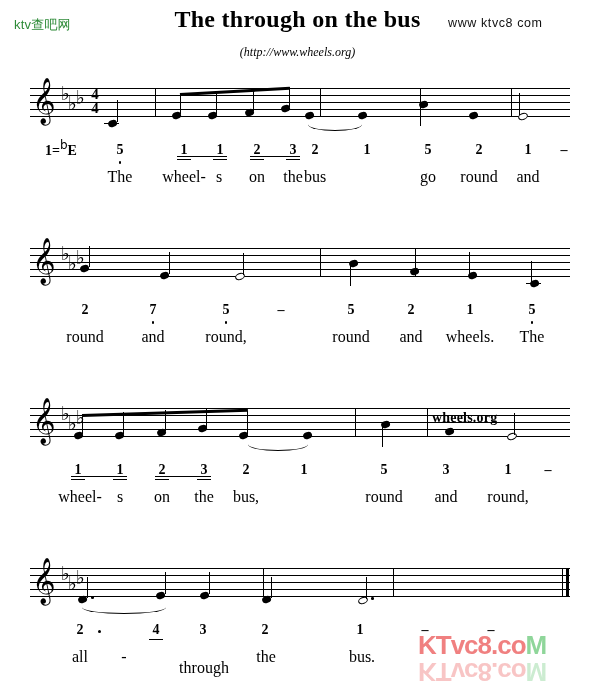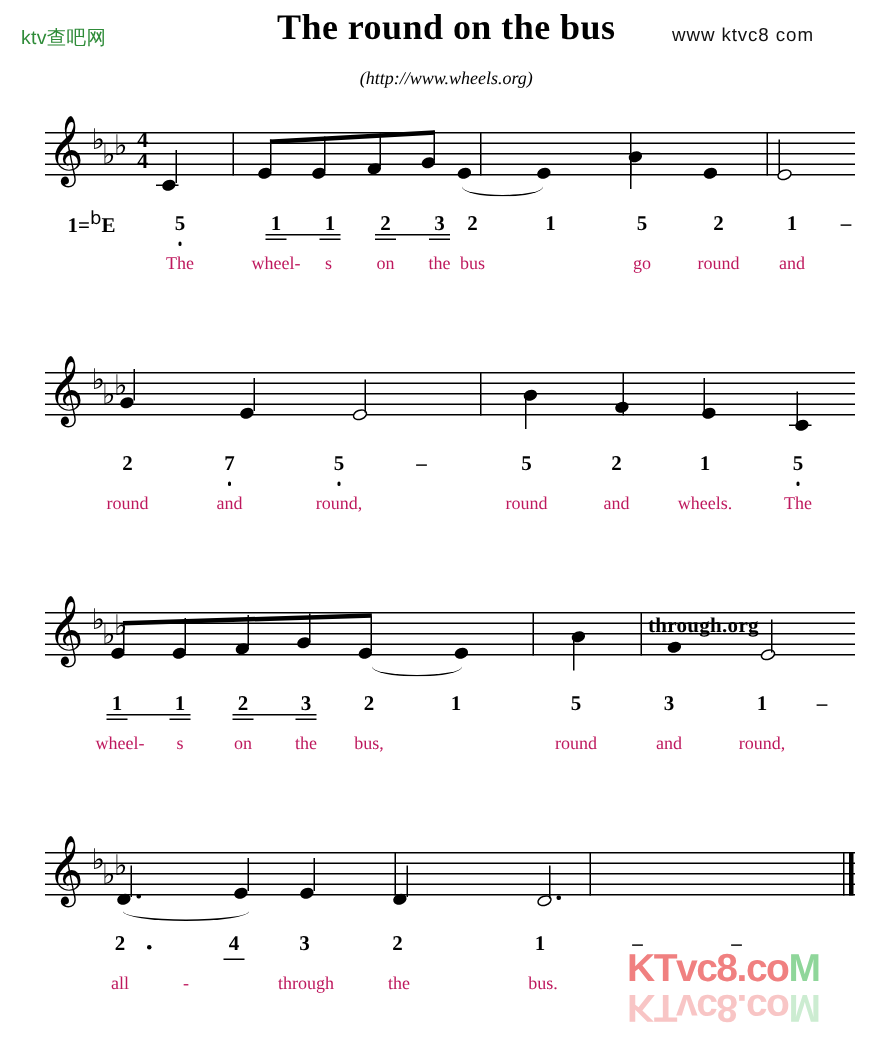--- a/index.html
+++ b/index.html
@@ -106,7 +106,7 @@
 <body>
 
 <div class="abs" id="logo-left">ktv查吧网</div>
-<div class="abs" id="song-title">The round on the bus</div>
+<div class="abs" id="song-title">The through on the bus</div>
 <div class="abs" id="logo-right">www ktvc8 com</div>
 <div class="abs" id="song-subtitle">(http://www.wheels.org)</div>
 

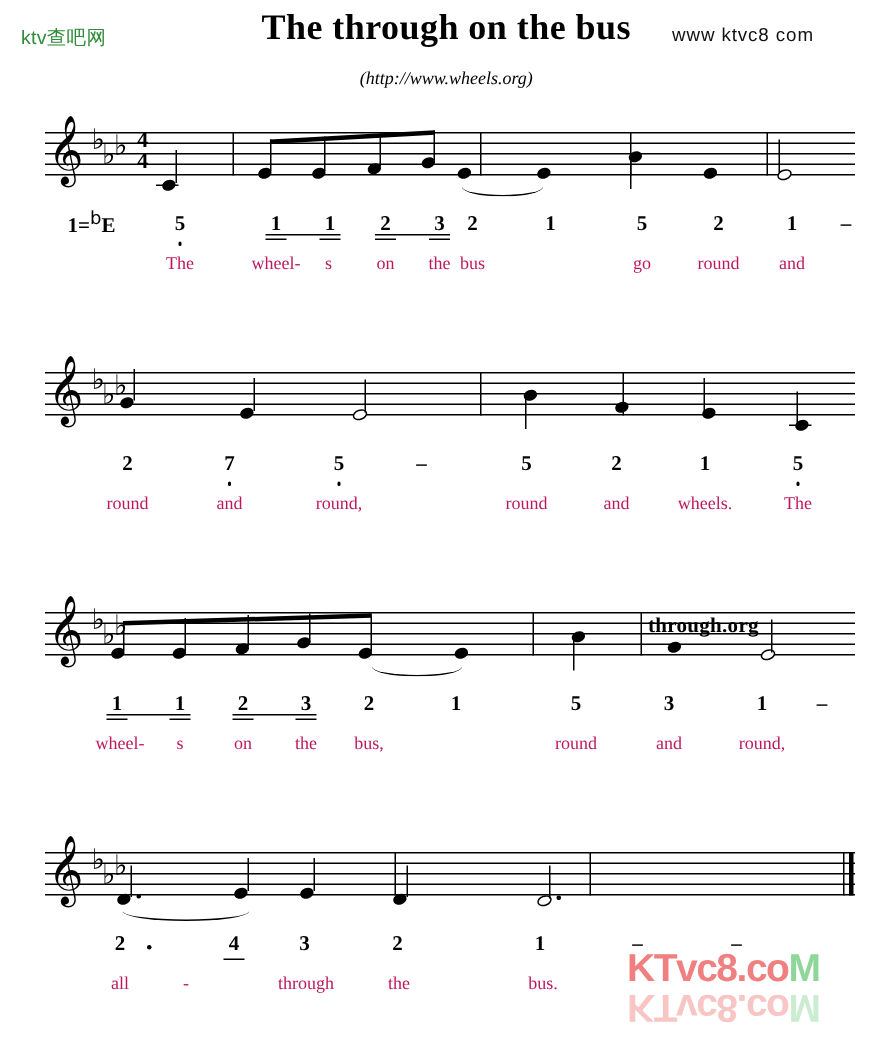--- a/index.html
+++ b/index.html
@@ -82,8 +82,8 @@
   .dashnum{position:absolute;font-family:"Liberation Serif",serif;font-size:14px;
            color:#000;text-align:center;width:16px;font-weight:bold;}
   .beamgrp{position:absolute;height:1.4px;background:#000;}
-  .lyr{position:absolute;font-family:"Liberation Serif", serif;font-size:12px;
-       color:#be185d;white-space:nowrap;transform:translateX(-50%);}
+  .lyr{position:absolute;font-family:"Liberation Serif", serif;font-size:16px;
+       color:#000000;white-space:nowrap;transform:translateX(-50%);}
   .dotrhy{position:absolute;width:3px;height:3px;background:#000;border-radius:50%;}
 
   

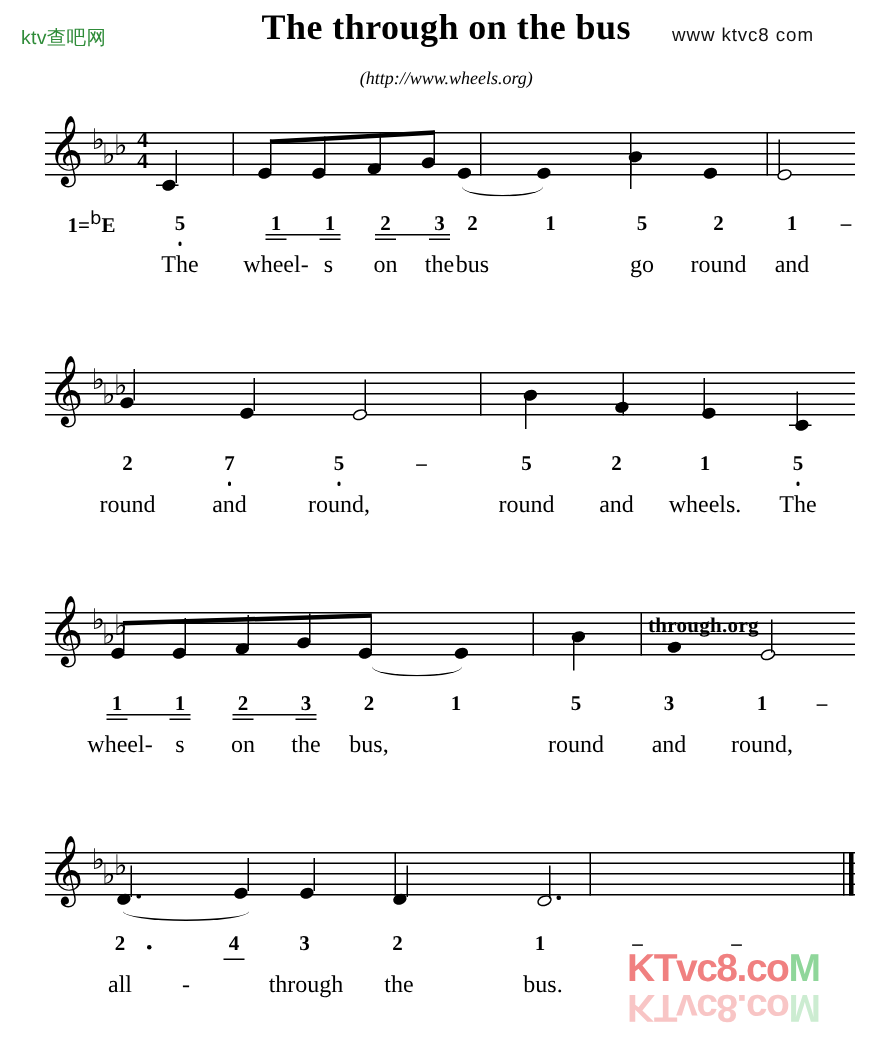--- a/index.html
+++ b/index.html
@@ -273,7 +273,7 @@
   <div class="nh open" style="left:507px;top:25px"></div>
   <div class="stem" style="left:514px;top:5px;height:22px"></div>
 
-  <div id="wm-mid" style="position:absolute;left:432px;top:2px;">through.org</div>
+  <div id="wm-mid" style="position:absolute;left:432px;top:2px;">wheels.org</div>
 
   <div class="num" style="left:70px;top:54px"><span>1</span><span class="u1"></span></div>
   <div class="num" style="left:112px;top:54px"><span>1</span><span class="u1"></span></div>

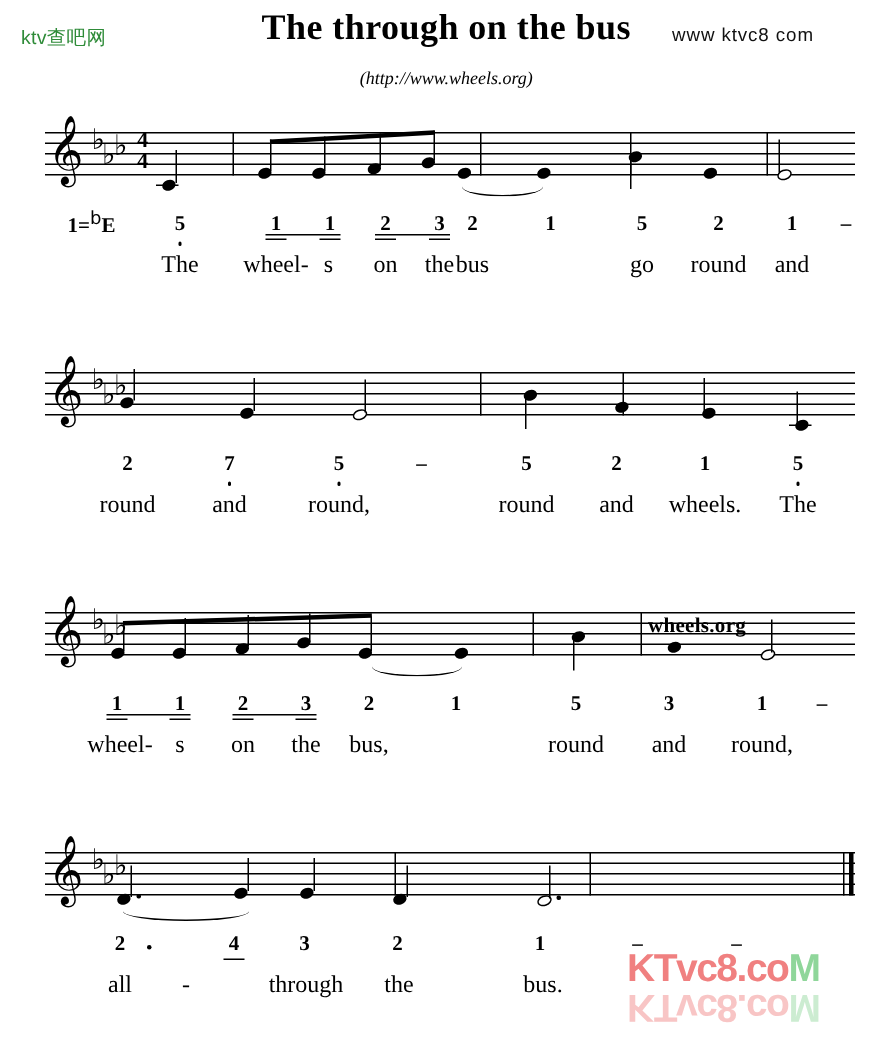--- a/index.html
+++ b/index.html
@@ -346,7 +346,7 @@
 
   <div class="lyr" style="left:80px;top:80px">all</div>
   <div class="lyr" style="left:124px;top:80px">-</div>
-  <div class="lyr" style="left:204px;top:80px">through</div>
+  <div class="lyr" style="left:204px;top:91px">through</div>
   <div class="lyr" style="left:266px;top:80px">the</div>
   <div class="lyr" style="left:362px;top:80px">bus.</div>
 </div>

